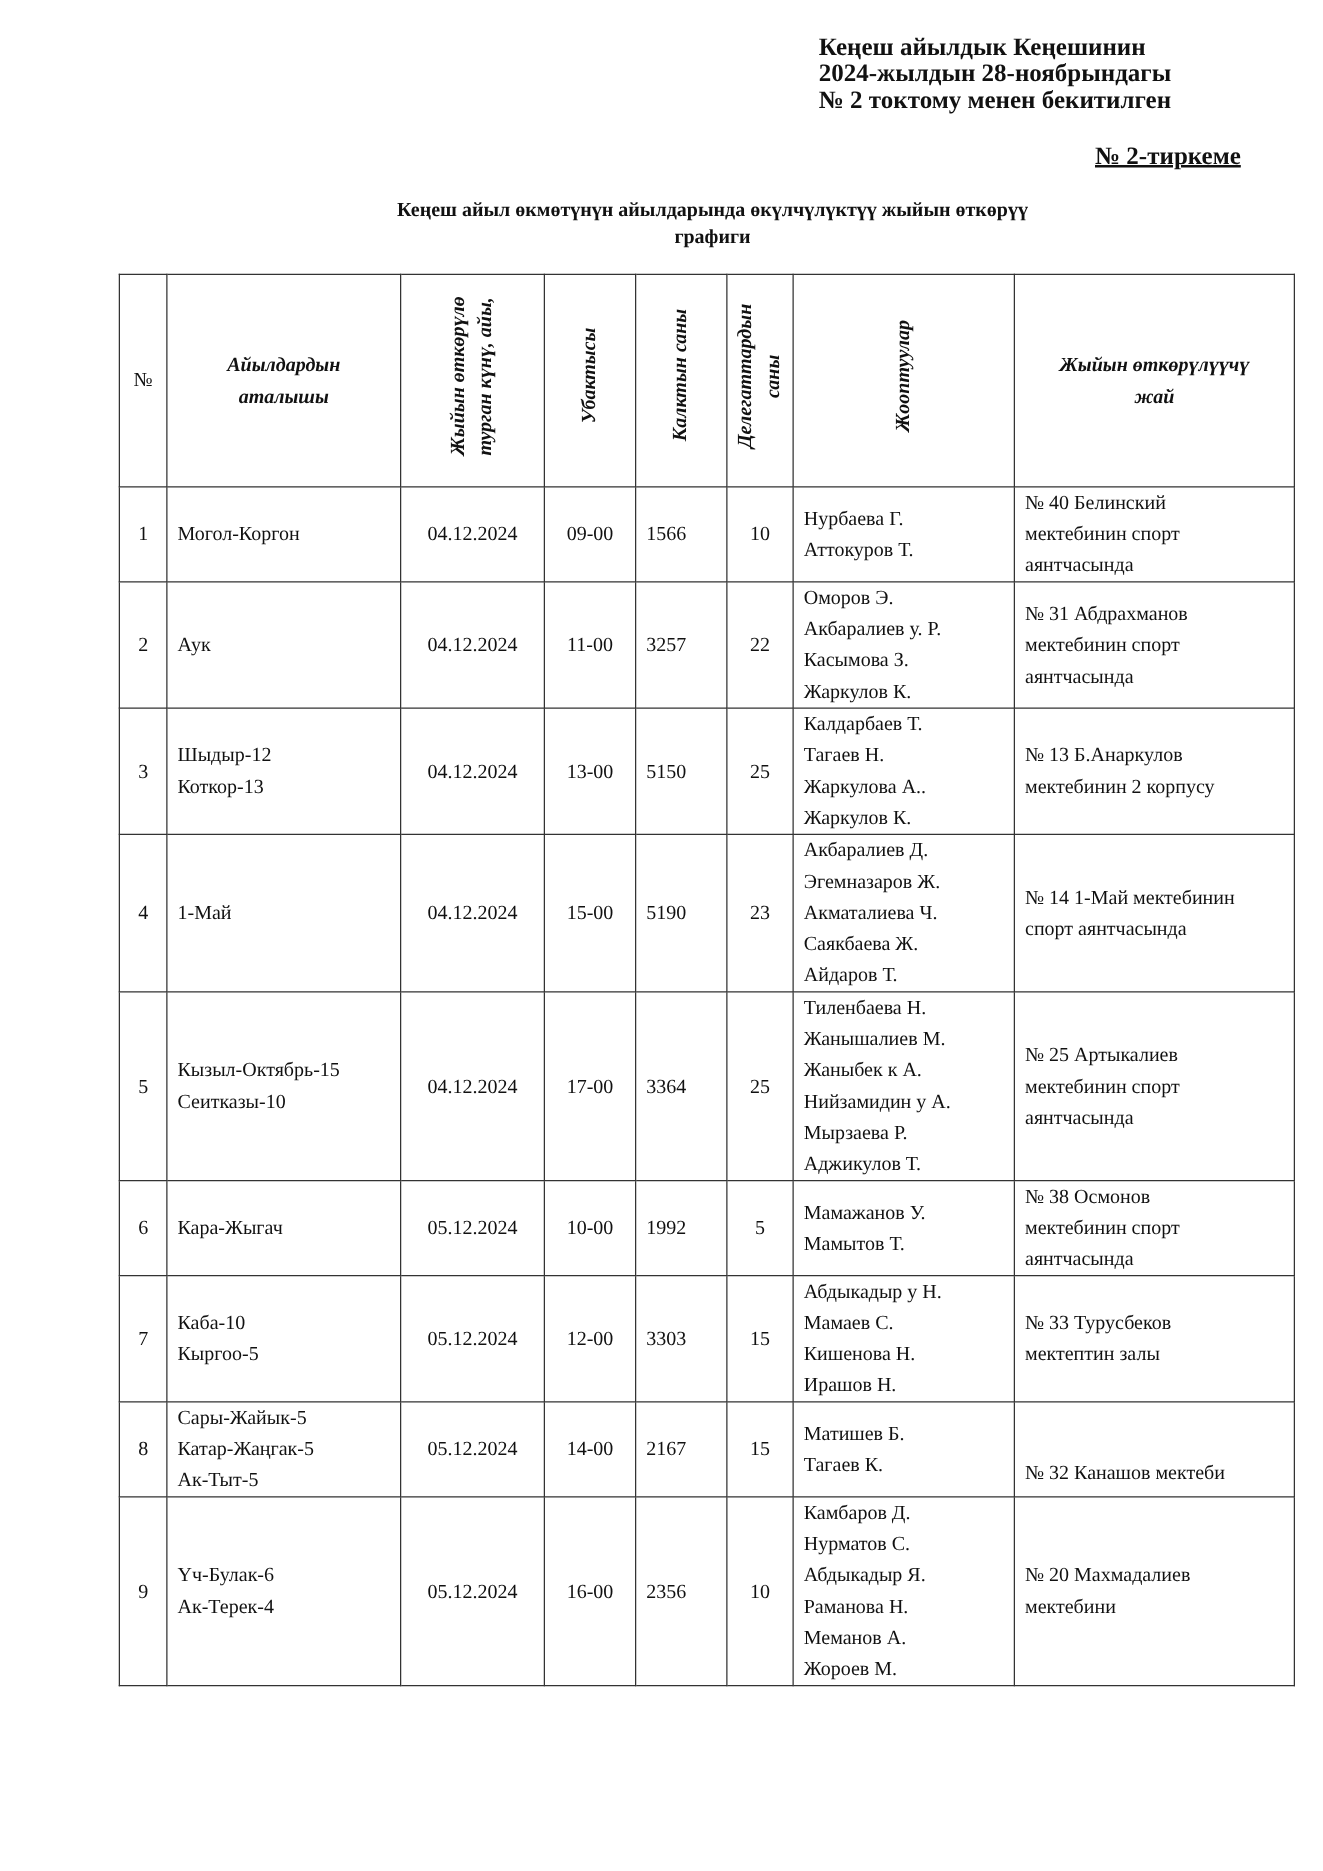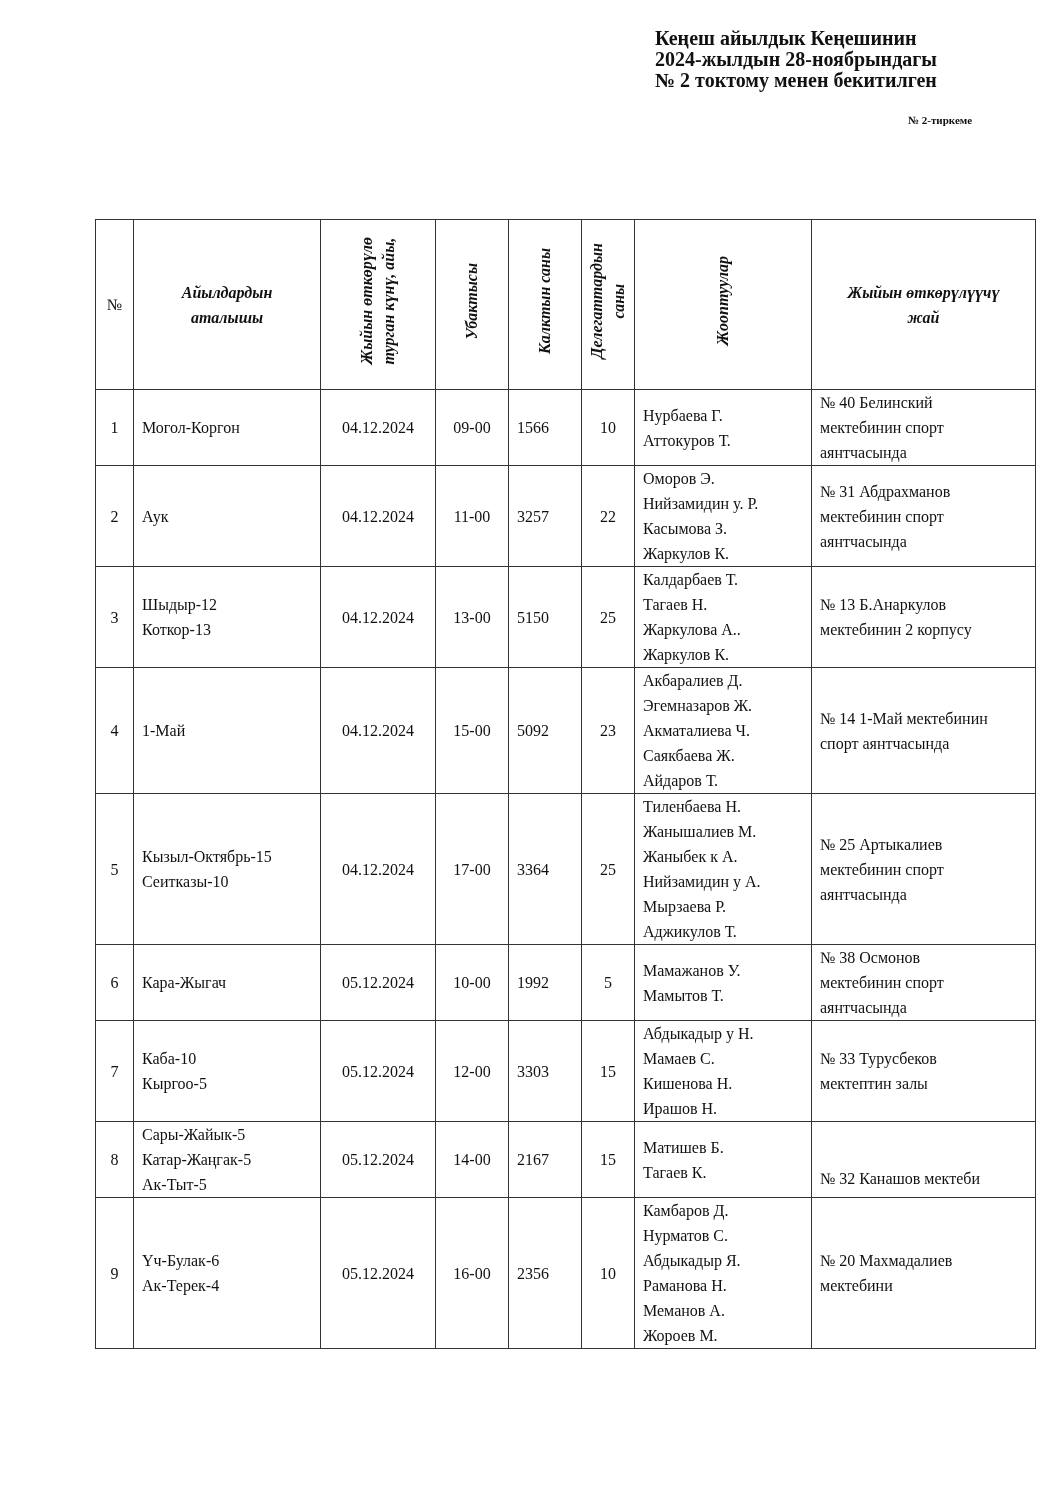--- a/index.html
+++ b/index.html
@@ -6,7 +6,7 @@
   body { width:1058px; height:1497px; position:relative; font-family:"Liberation Serif", serif; color:#111; overflow:hidden; }
   .approval { position:absolute; left:655px; top:28px; font-weight:bold; font-size:20px; line-height:21px; }
   .approval div { white-space:nowrap; }
-  .annex { position:absolute; left:908px; top:114px; font-weight:bold; font-size:11px; white-space:nowrap; }
+  .annex { position:absolute; left:876px; top:114px; font-weight:bold; font-size:20px; white-space:nowrap;text-decoration:underline; }
   .doc-title { position:absolute; left:200px; width:740px; top:158px; text-align:center; font-weight:bold; font-size:16px; line-height:21px; }
   table { position:absolute; left:95px; top:219px; border-collapse:collapse; table-layout:fixed; }
   td, th { border:1.5px solid #333; font-size:16px; line-height:25px; padding:0 8px; vertical-align:middle; font-weight:normal; }

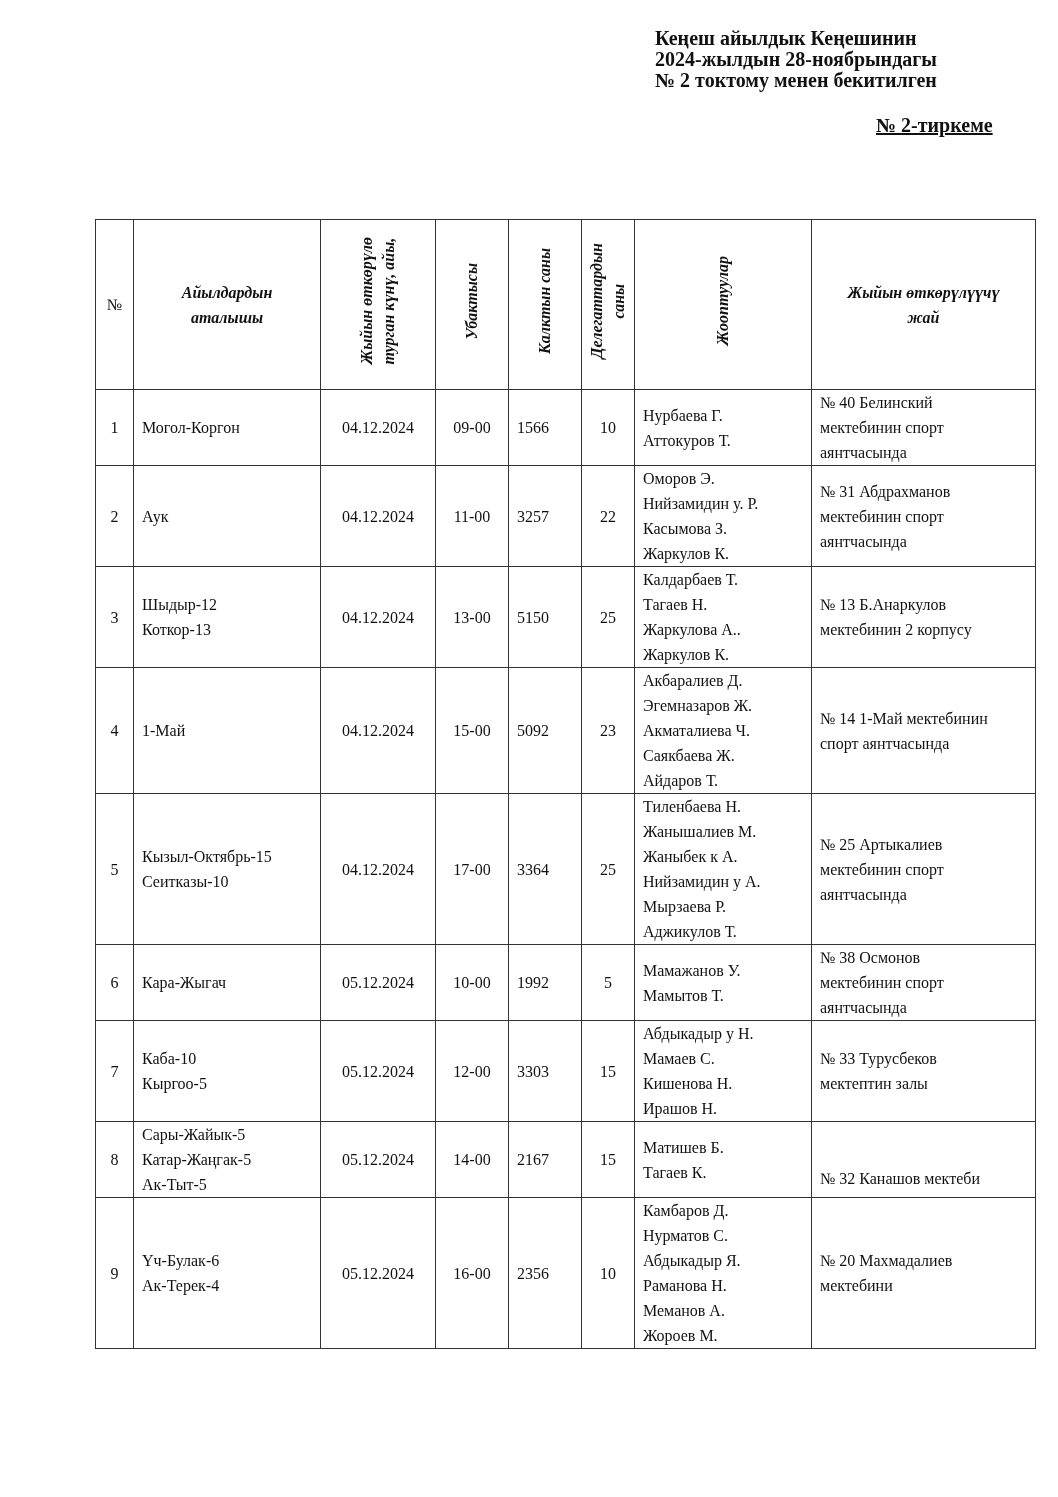--- a/index.html
+++ b/index.html
@@ -28,6 +28,7 @@
 <div class="annex">№ 2-тиркеме</div>
 
 <div class="doc-title">
+  <div>Кеңеш айыл өкмөтүнүн айылдарында өкүлчүлүктүү жыйын өткөрүү</div>
 </div>
 
 <table>

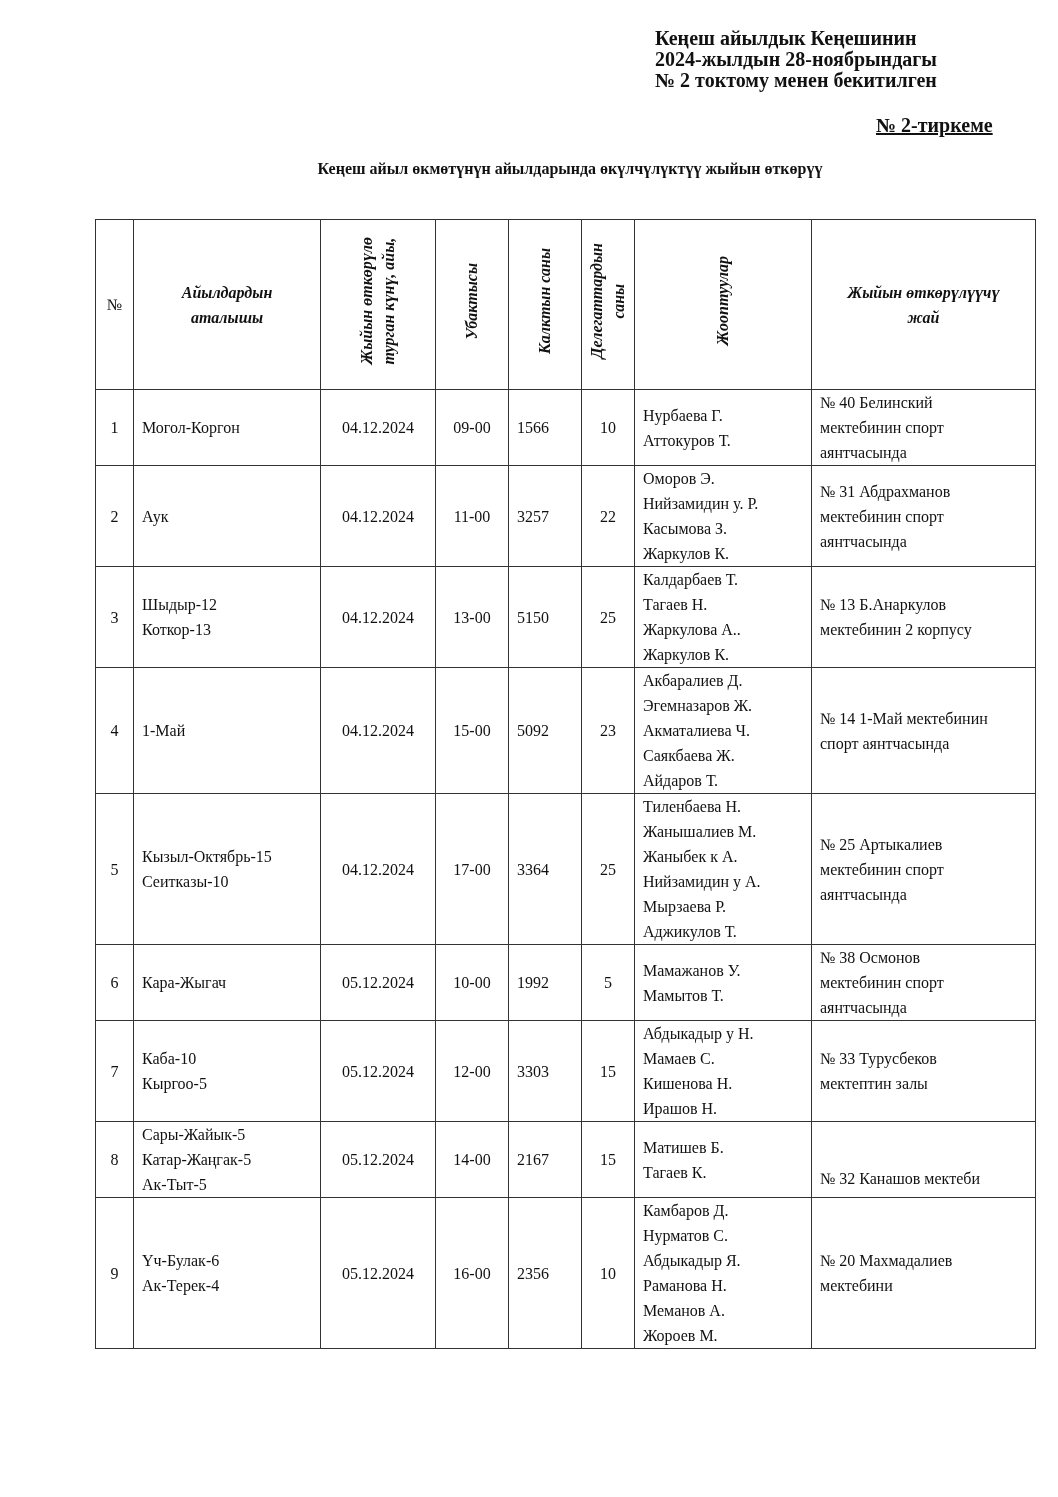--- a/index.html
+++ b/index.html
@@ -29,6 +29,7 @@
 
 <div class="doc-title">
   <div>Кеңеш айыл өкмөтүнүн айылдарында өкүлчүлүктүү жыйын өткөрүү</div>
+  <div>графиги</div>
 </div>
 
 <table>

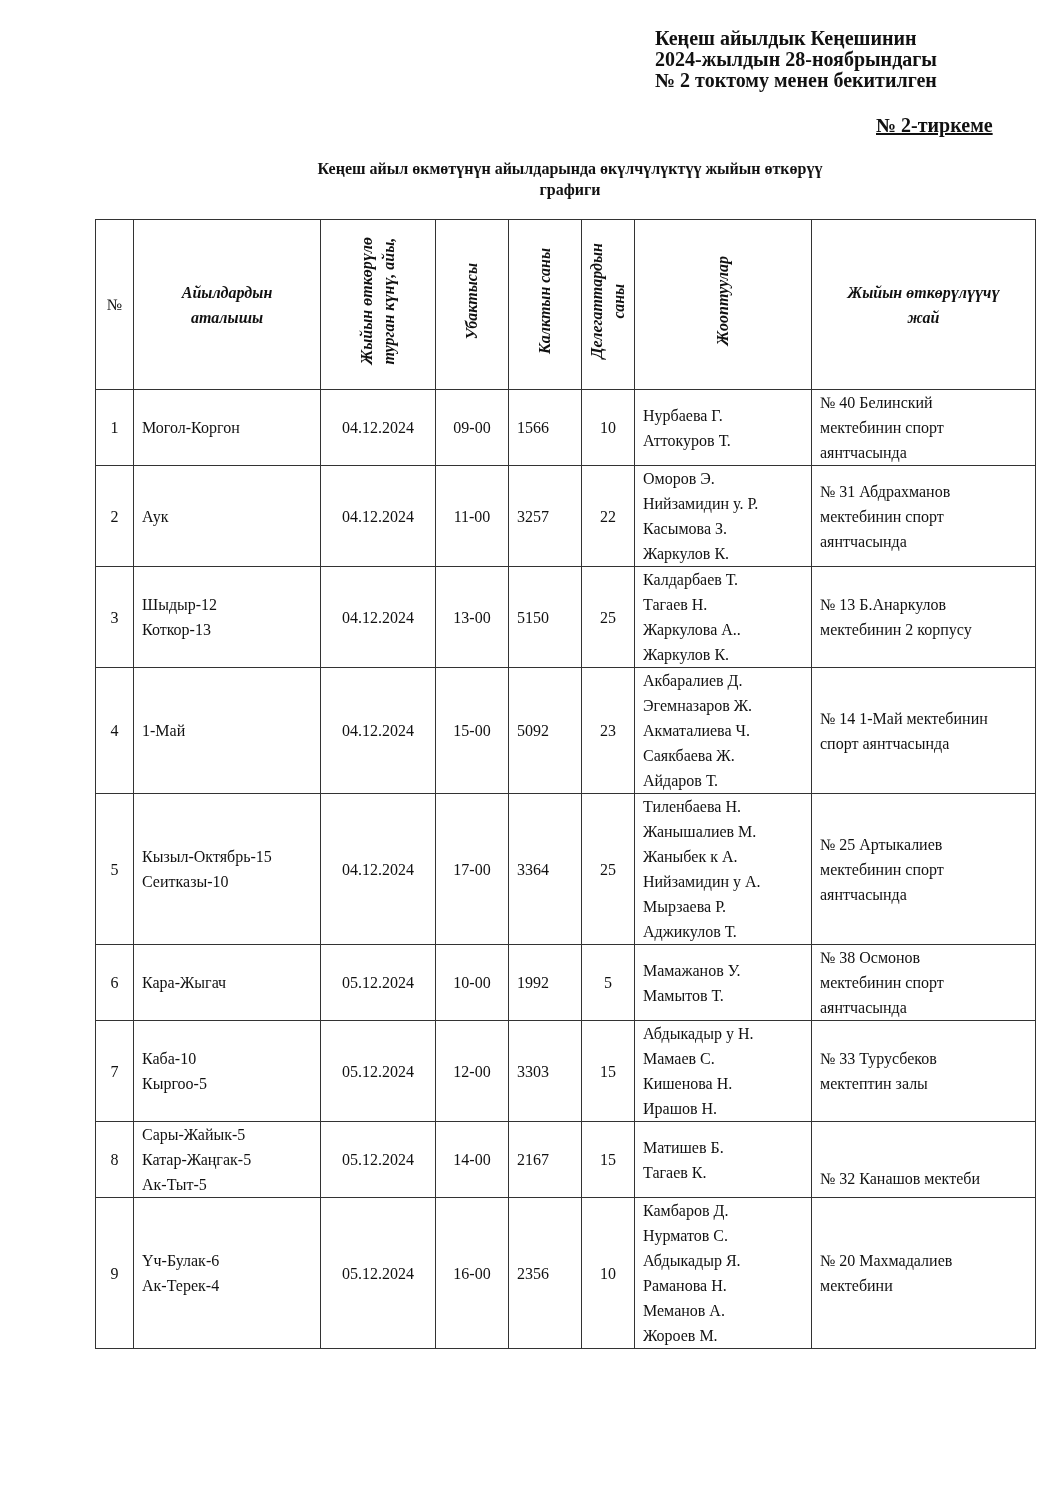--- a/index.html
+++ b/index.html
@@ -96,7 +96,7 @@
         <td class="c">22</td>
         <td class="l">
           <span class="line">Оморов Э.</span>
-          <span class="line">Нийзамидин у. Р.</span>
+          <span class="line">Акбаралиев у. Р.</span>
           <span class="line">Касымова З.</span>
           <span class="line">Жаркулов К.</span>
         </td>

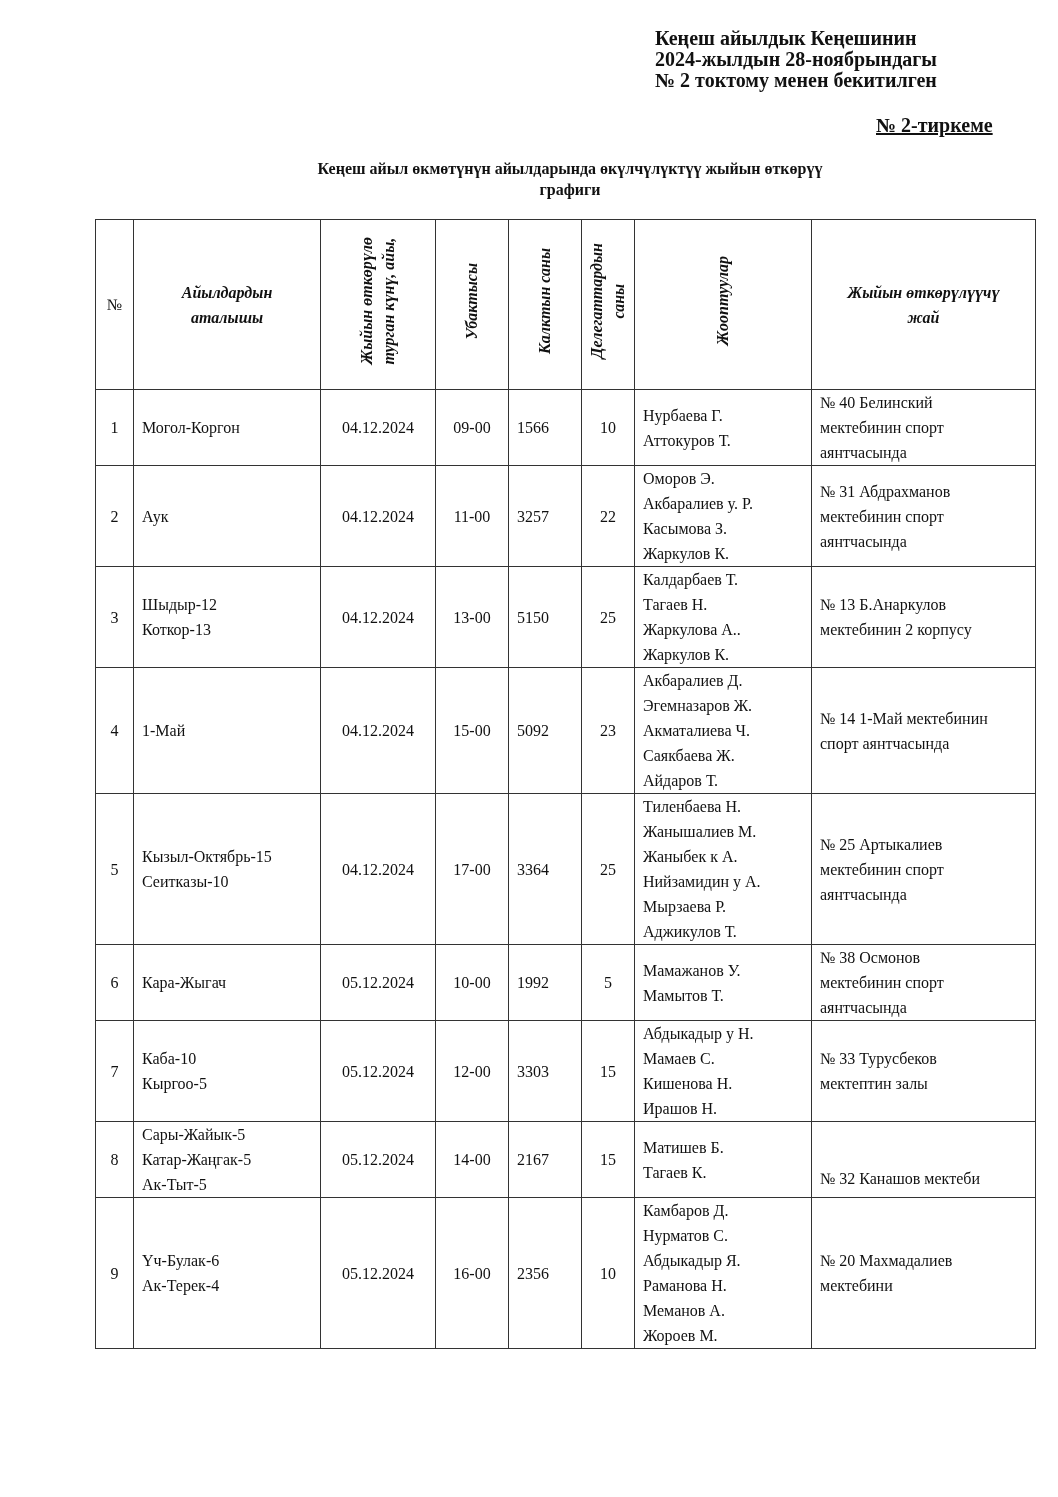--- a/index.html
+++ b/index.html
@@ -134,7 +134,7 @@
         </td>
         <td class="c">04.12.2024</td>
         <td class="c">15-00</td>
-        <td class="l">5092</td>
+        <td class="l">5190</td>
         <td class="c">23</td>
         <td class="l">
           <span class="line">Акбаралиев Д.</span>

